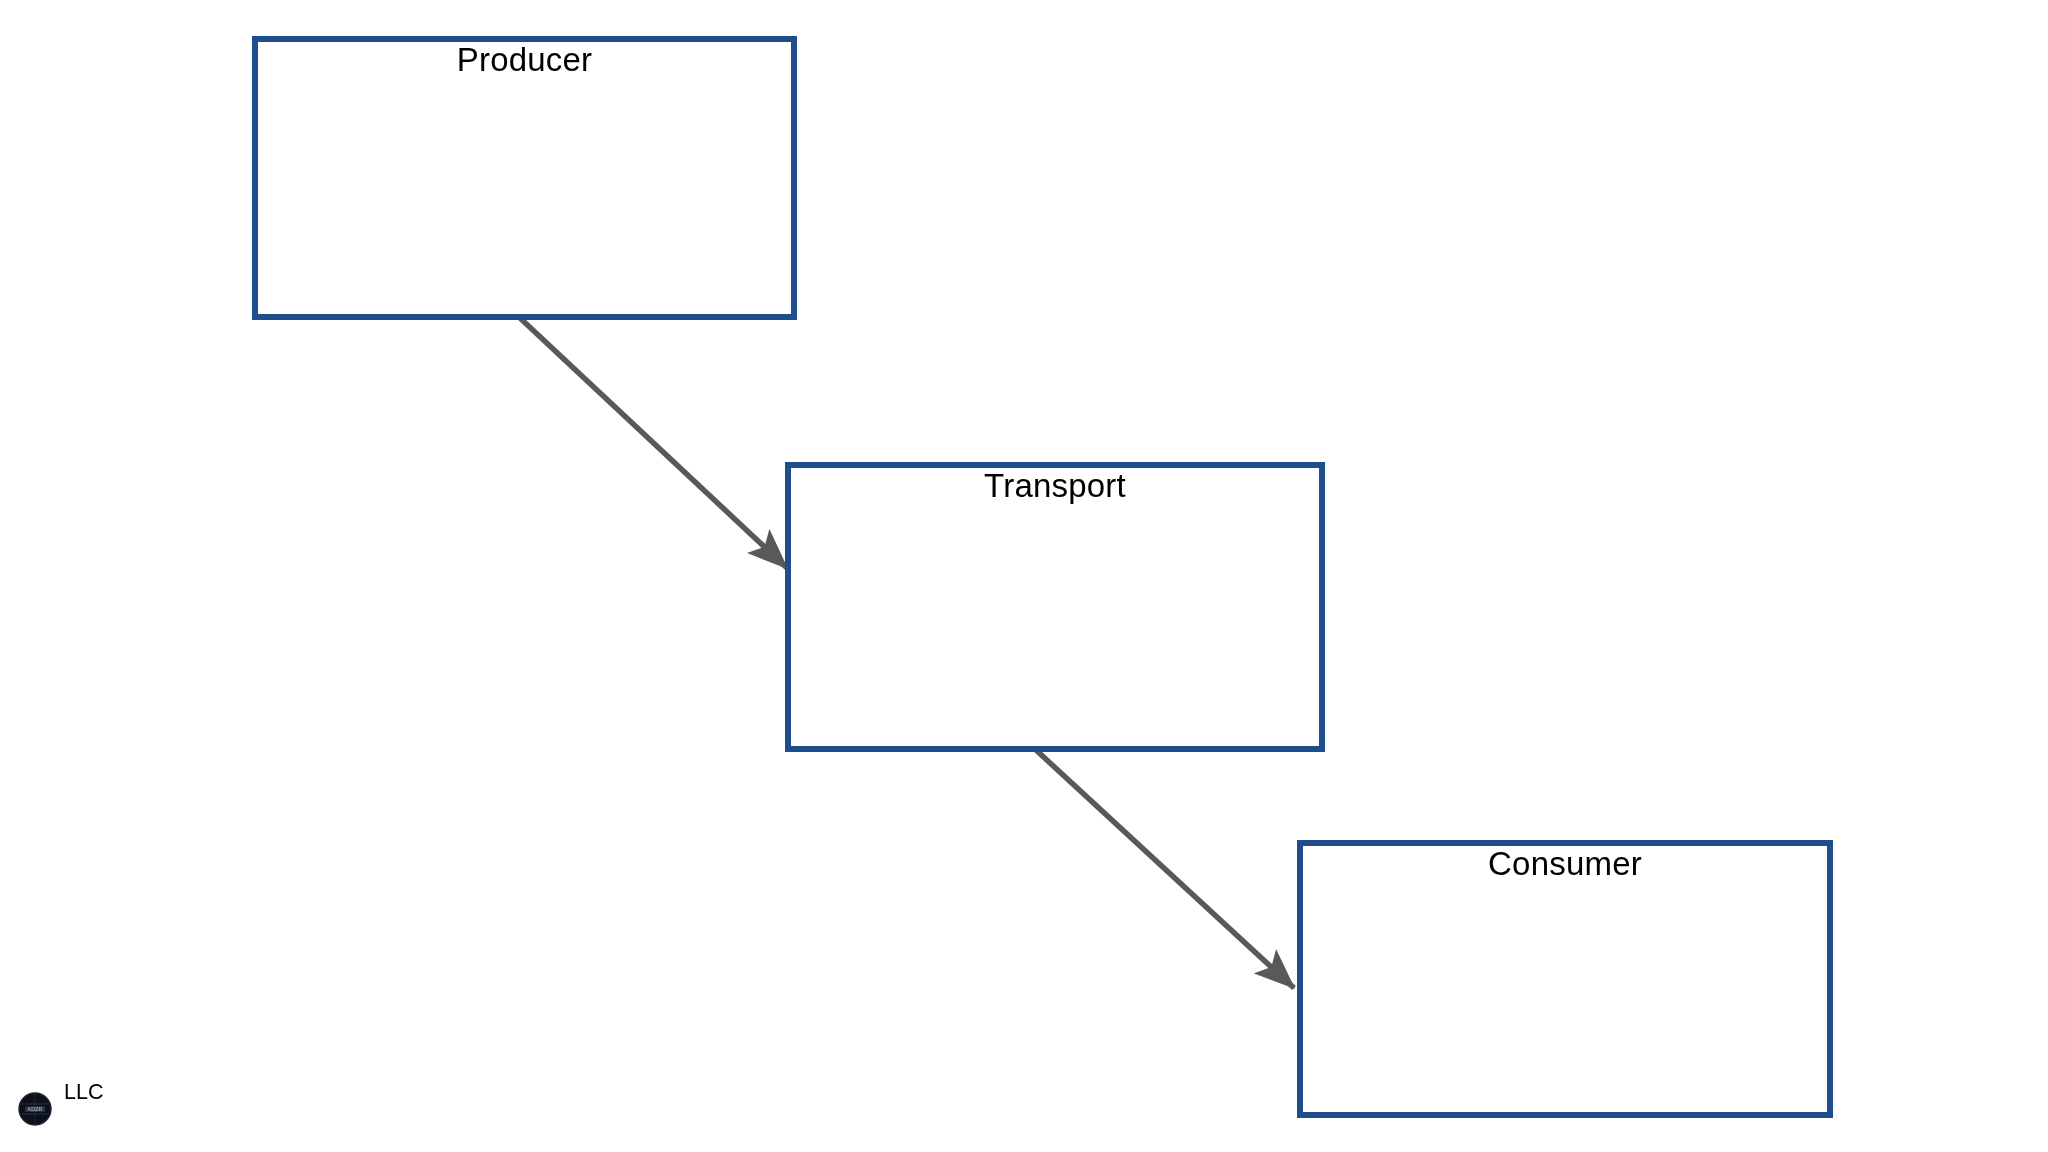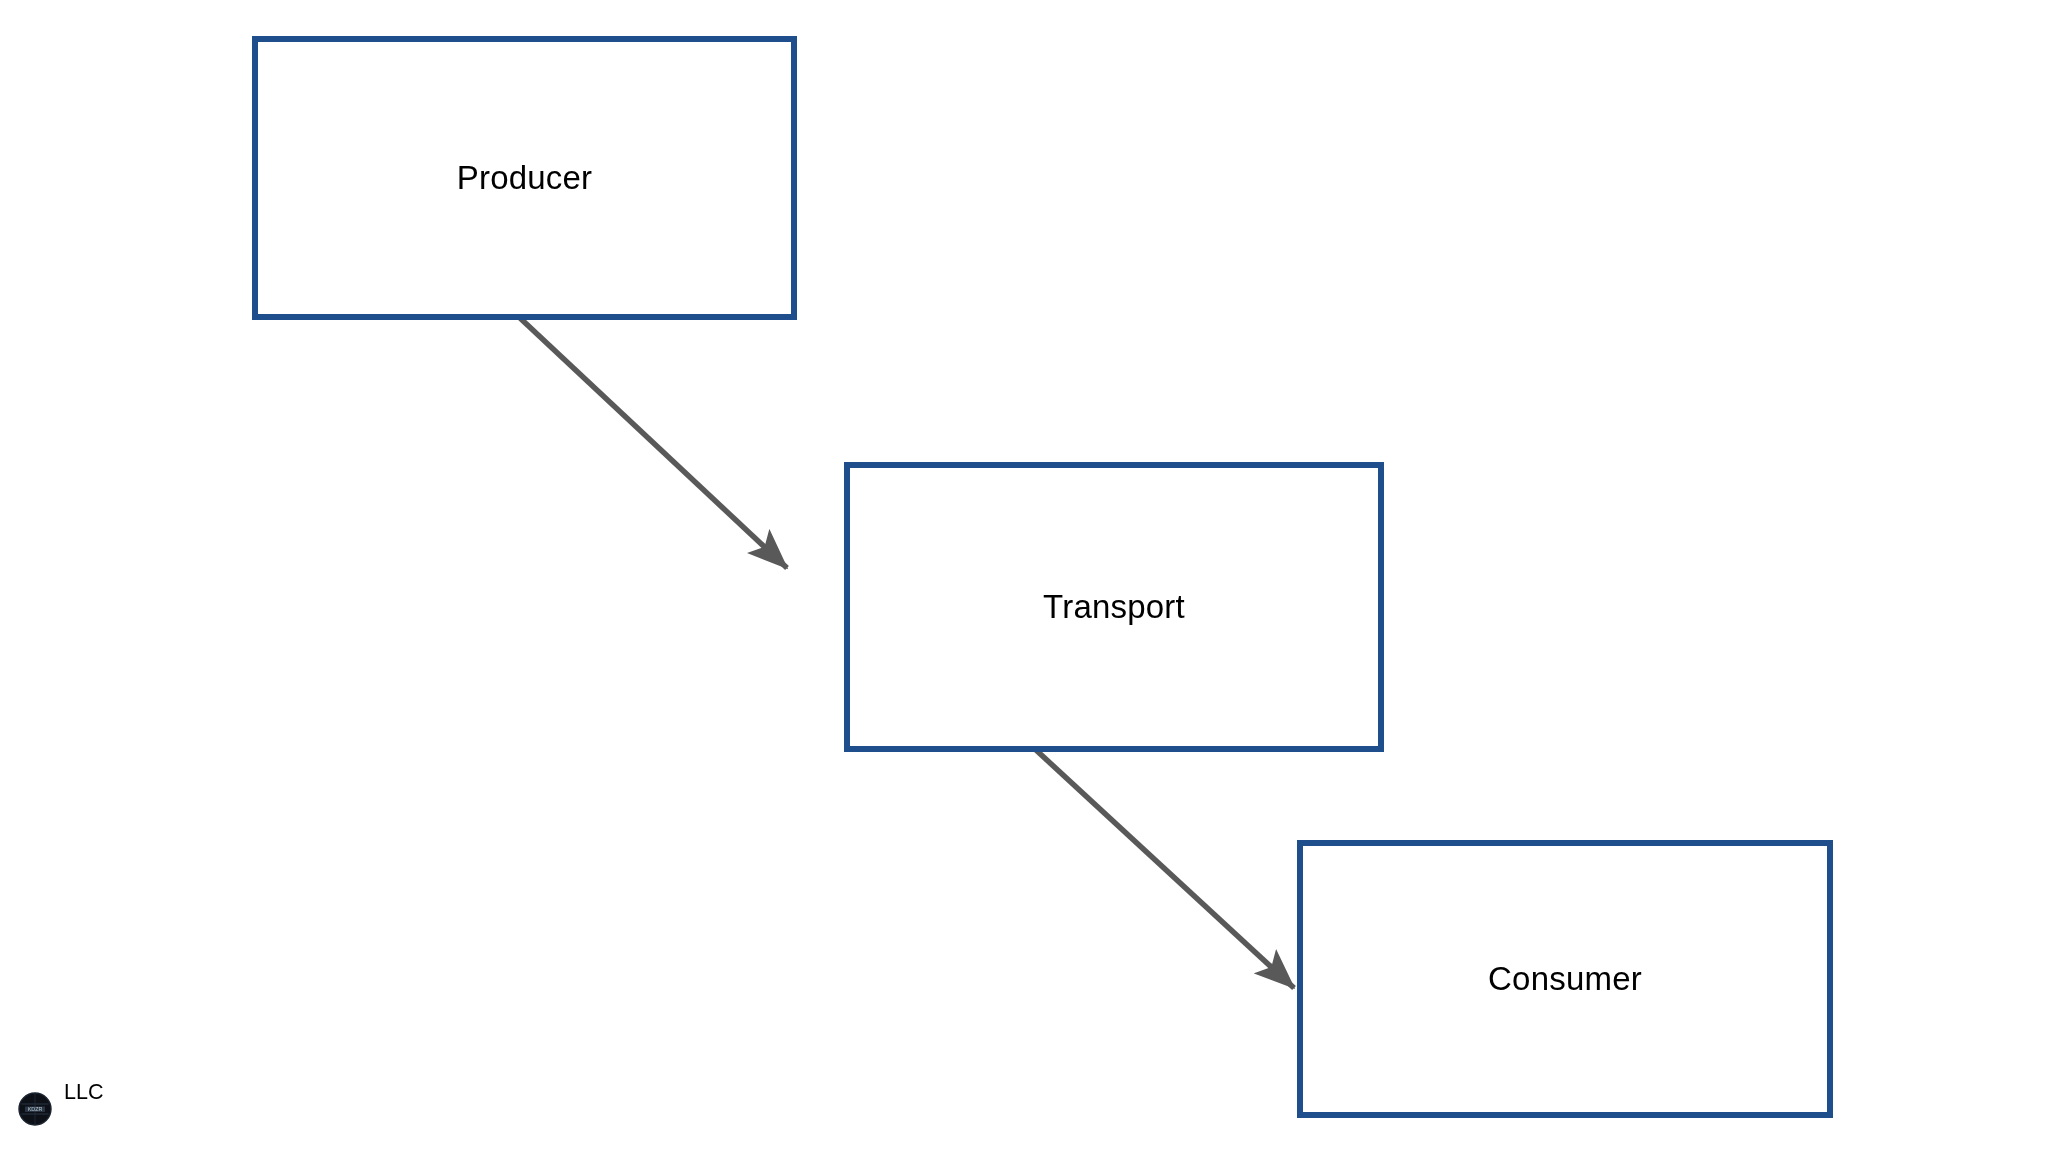--- a/index.html
+++ b/index.html
@@ -31,7 +31,6 @@
     background: #ffffff;
     border: 6px solid #1F4E8C;
     display: flex;
-    align-items: center;
     justify-content: center;
   }
   .node-label {

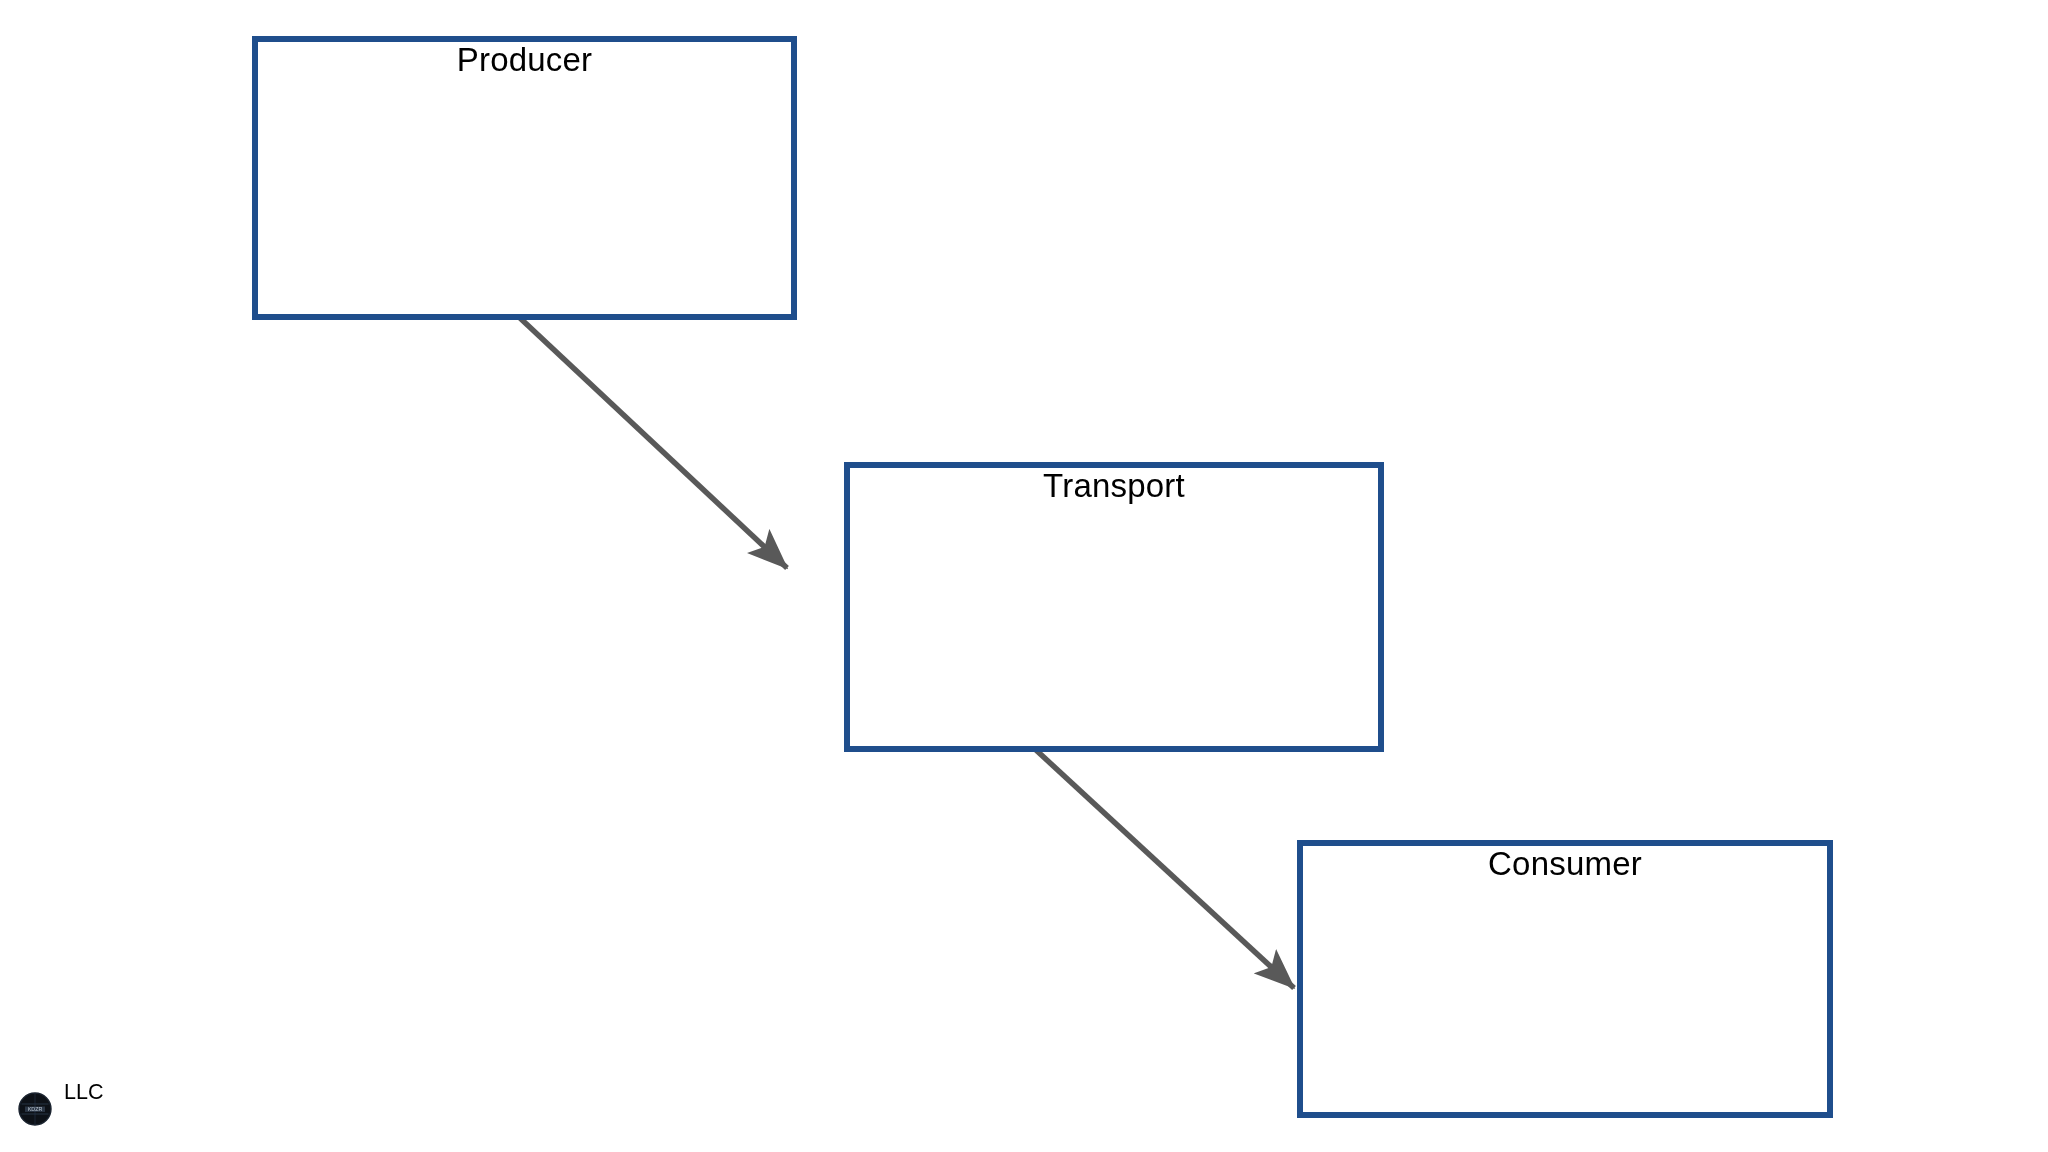--- a/index.html
+++ b/index.html
@@ -43,7 +43,7 @@
     text-align: center;
   }
   #node-producer  { left: 252px;  top: 36px;  width: 545px; height: 284px; }
-  #node-transport { left: 844px;  top: 462px; width: 540px; height: 290px; }
+  #node-transport { left: 785px;  top: 462px; width: 540px; height: 290px; }
   #node-consumer  { left: 1297px; top: 840px; width: 536px; height: 278px; }
 
   #footer {

